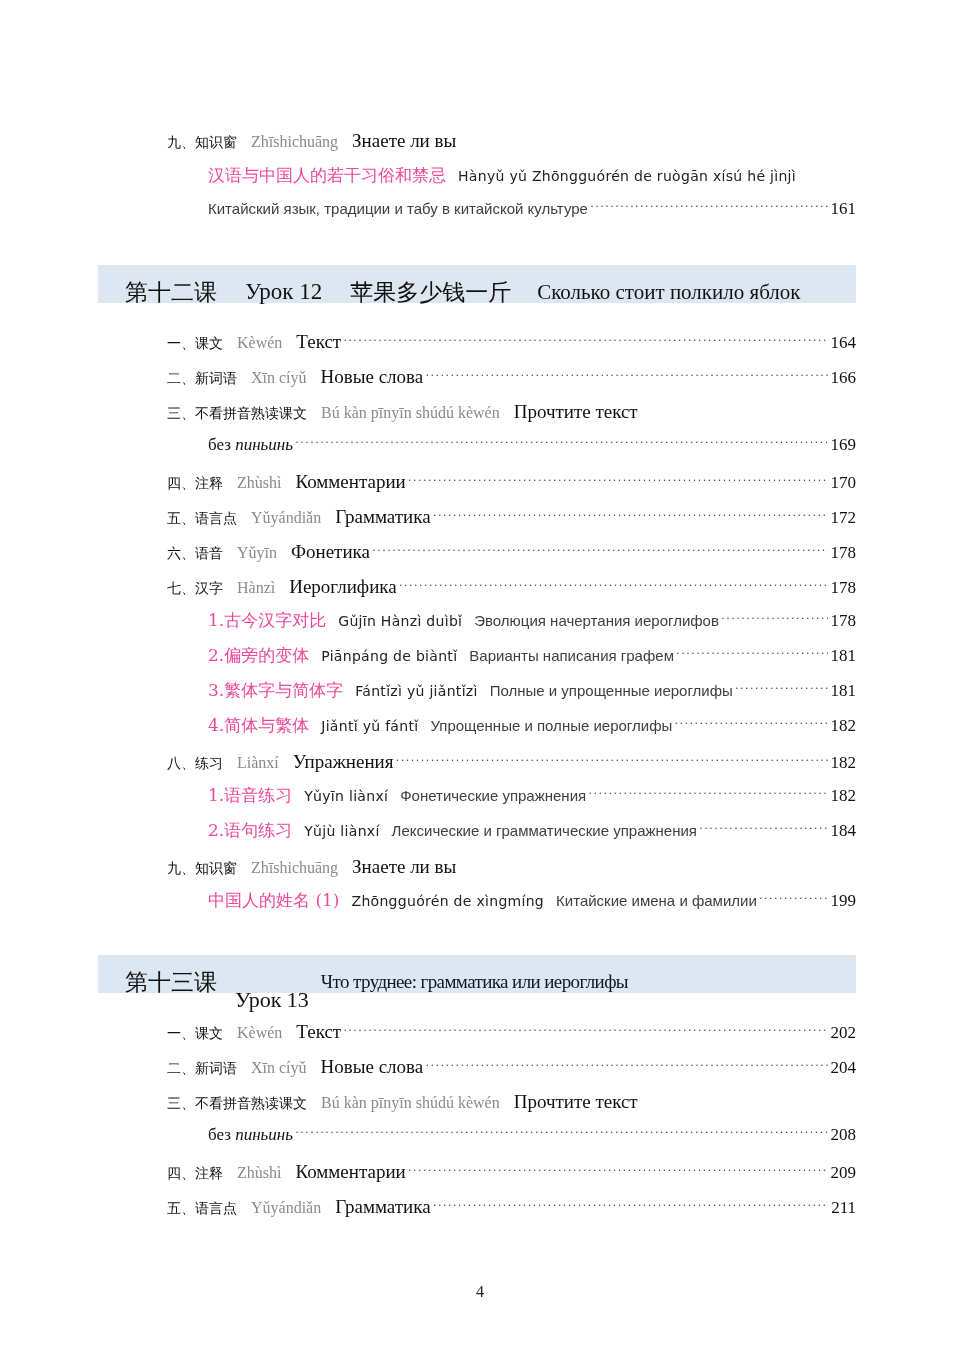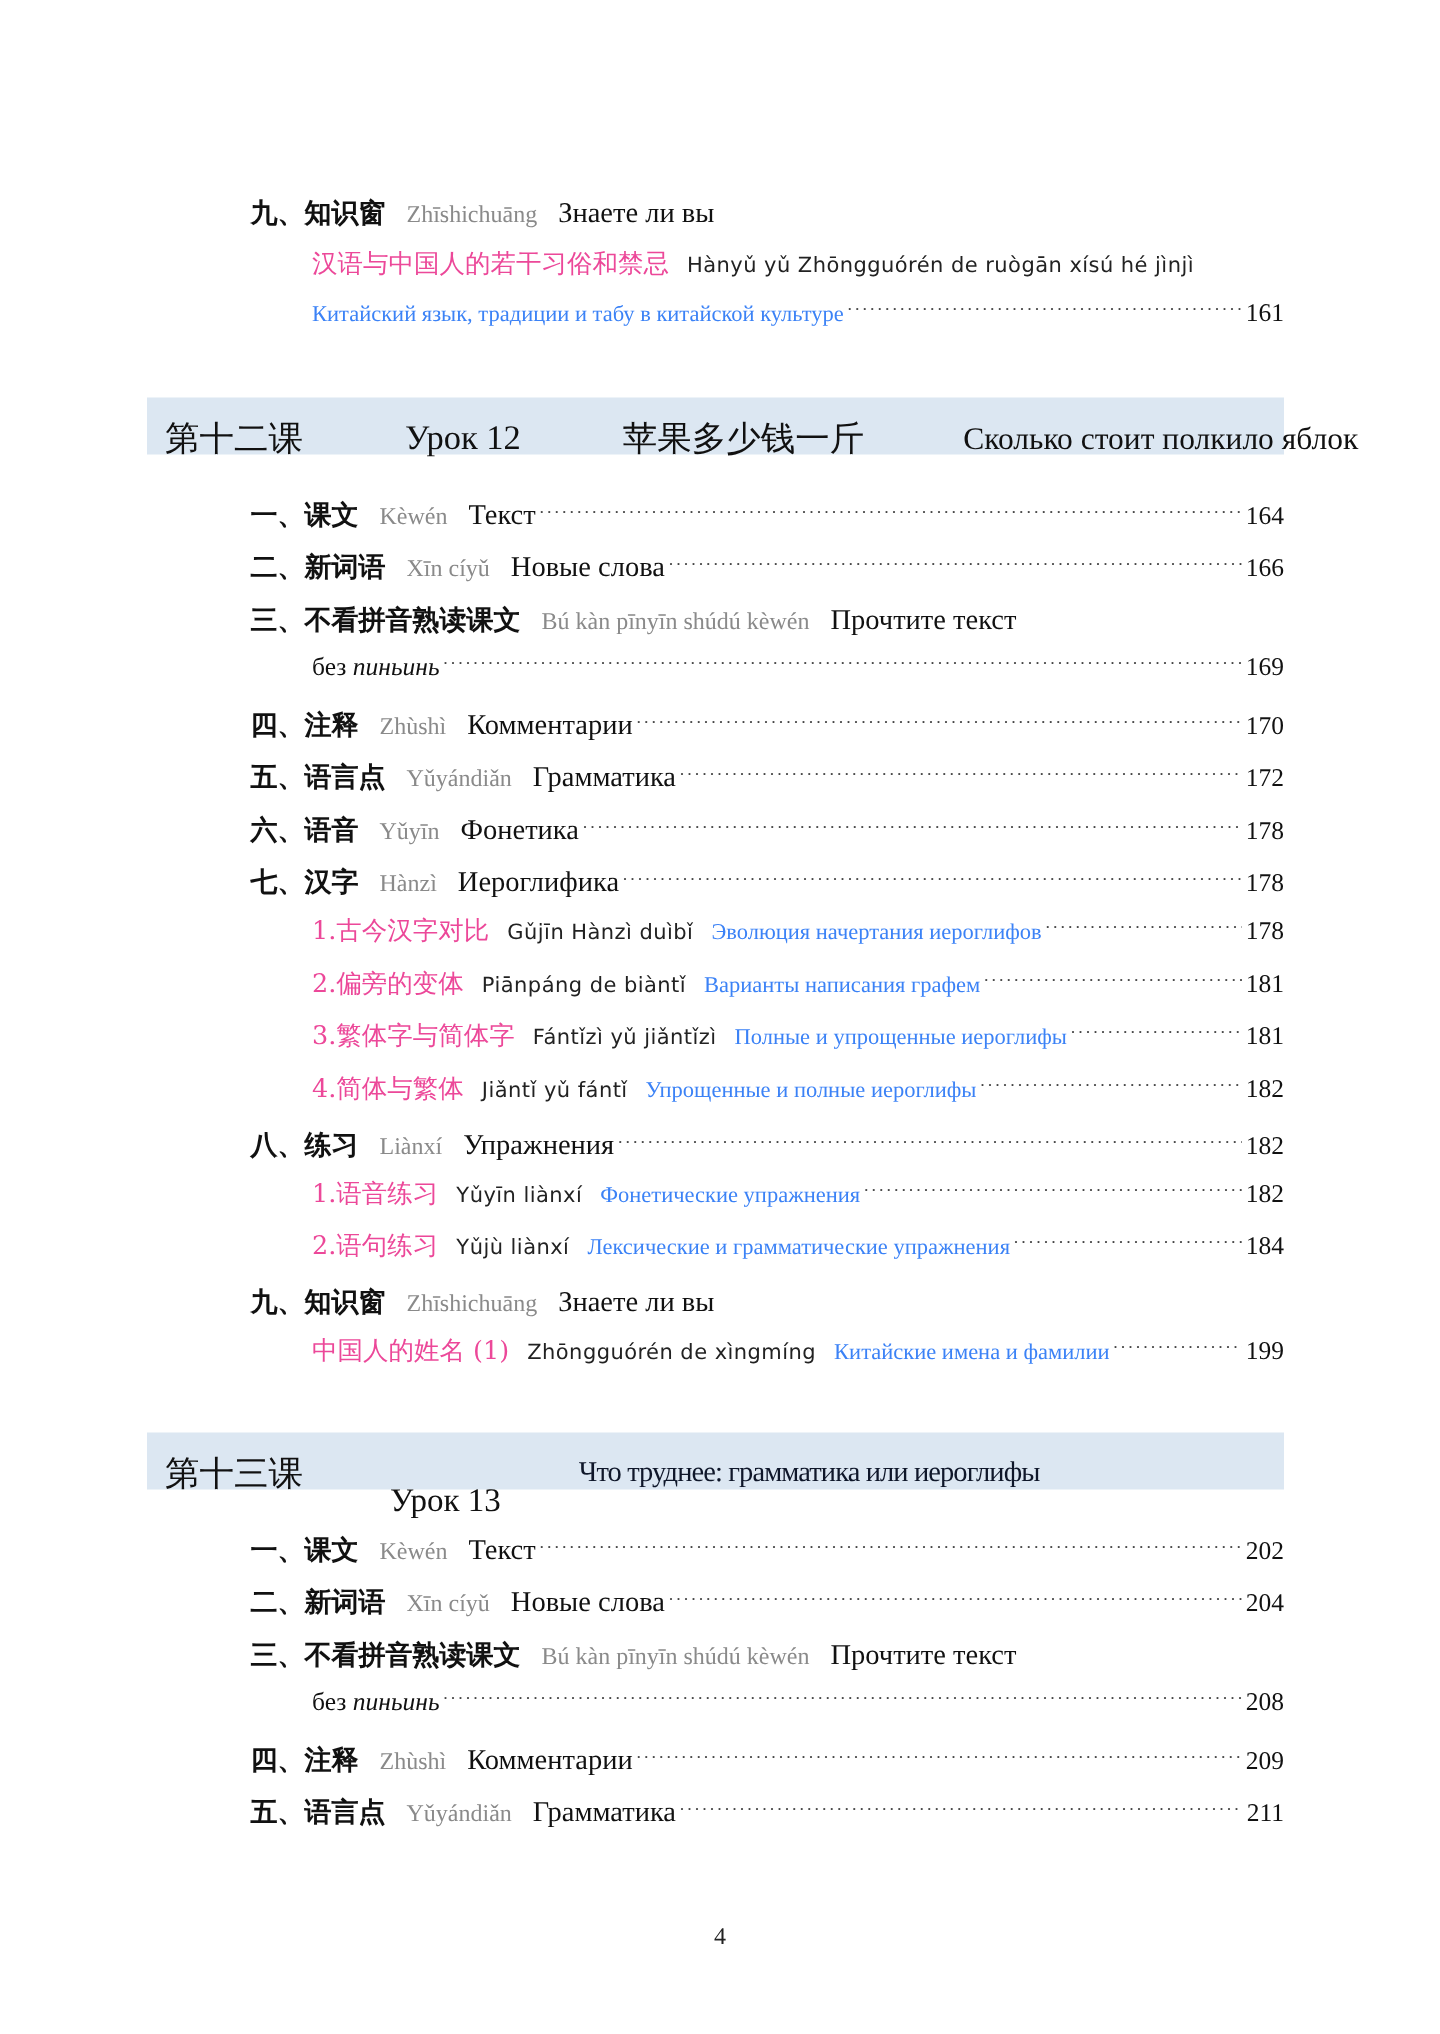--- a/index.html
+++ b/index.html
@@ -8,7 +8,7 @@
     .entry { position:absolute; display:flex; align-items:baseline; white-space:nowrap; }
     .entry.lvl1 { left:167px; right:104px; }
     .entry.lvl2 { left:208px; right:104px; }
-    .cn-b { font-family:"DejaVu Sans", sans-serif; font-weight:bold; font-size:18px; color:#111; }
+    .cn-b { font-family:"DejaVu Sans", sans-serif; font-weight:normal; font-size:14px; color:#111; }
     .cn-l { font-family:"DejaVu Serif", serif; font-size:17px; color:#ec4899; }
     .py { font-family:Liberation Serif, serif; font-size:16px; color:#8a8a8a; margin-left:14px; font-weight:300; }
     .py-s { font-family:"DejaVu Sans", sans-serif; font-size:14px; color:#222; margin-left:12px; letter-spacing:0.3px; }

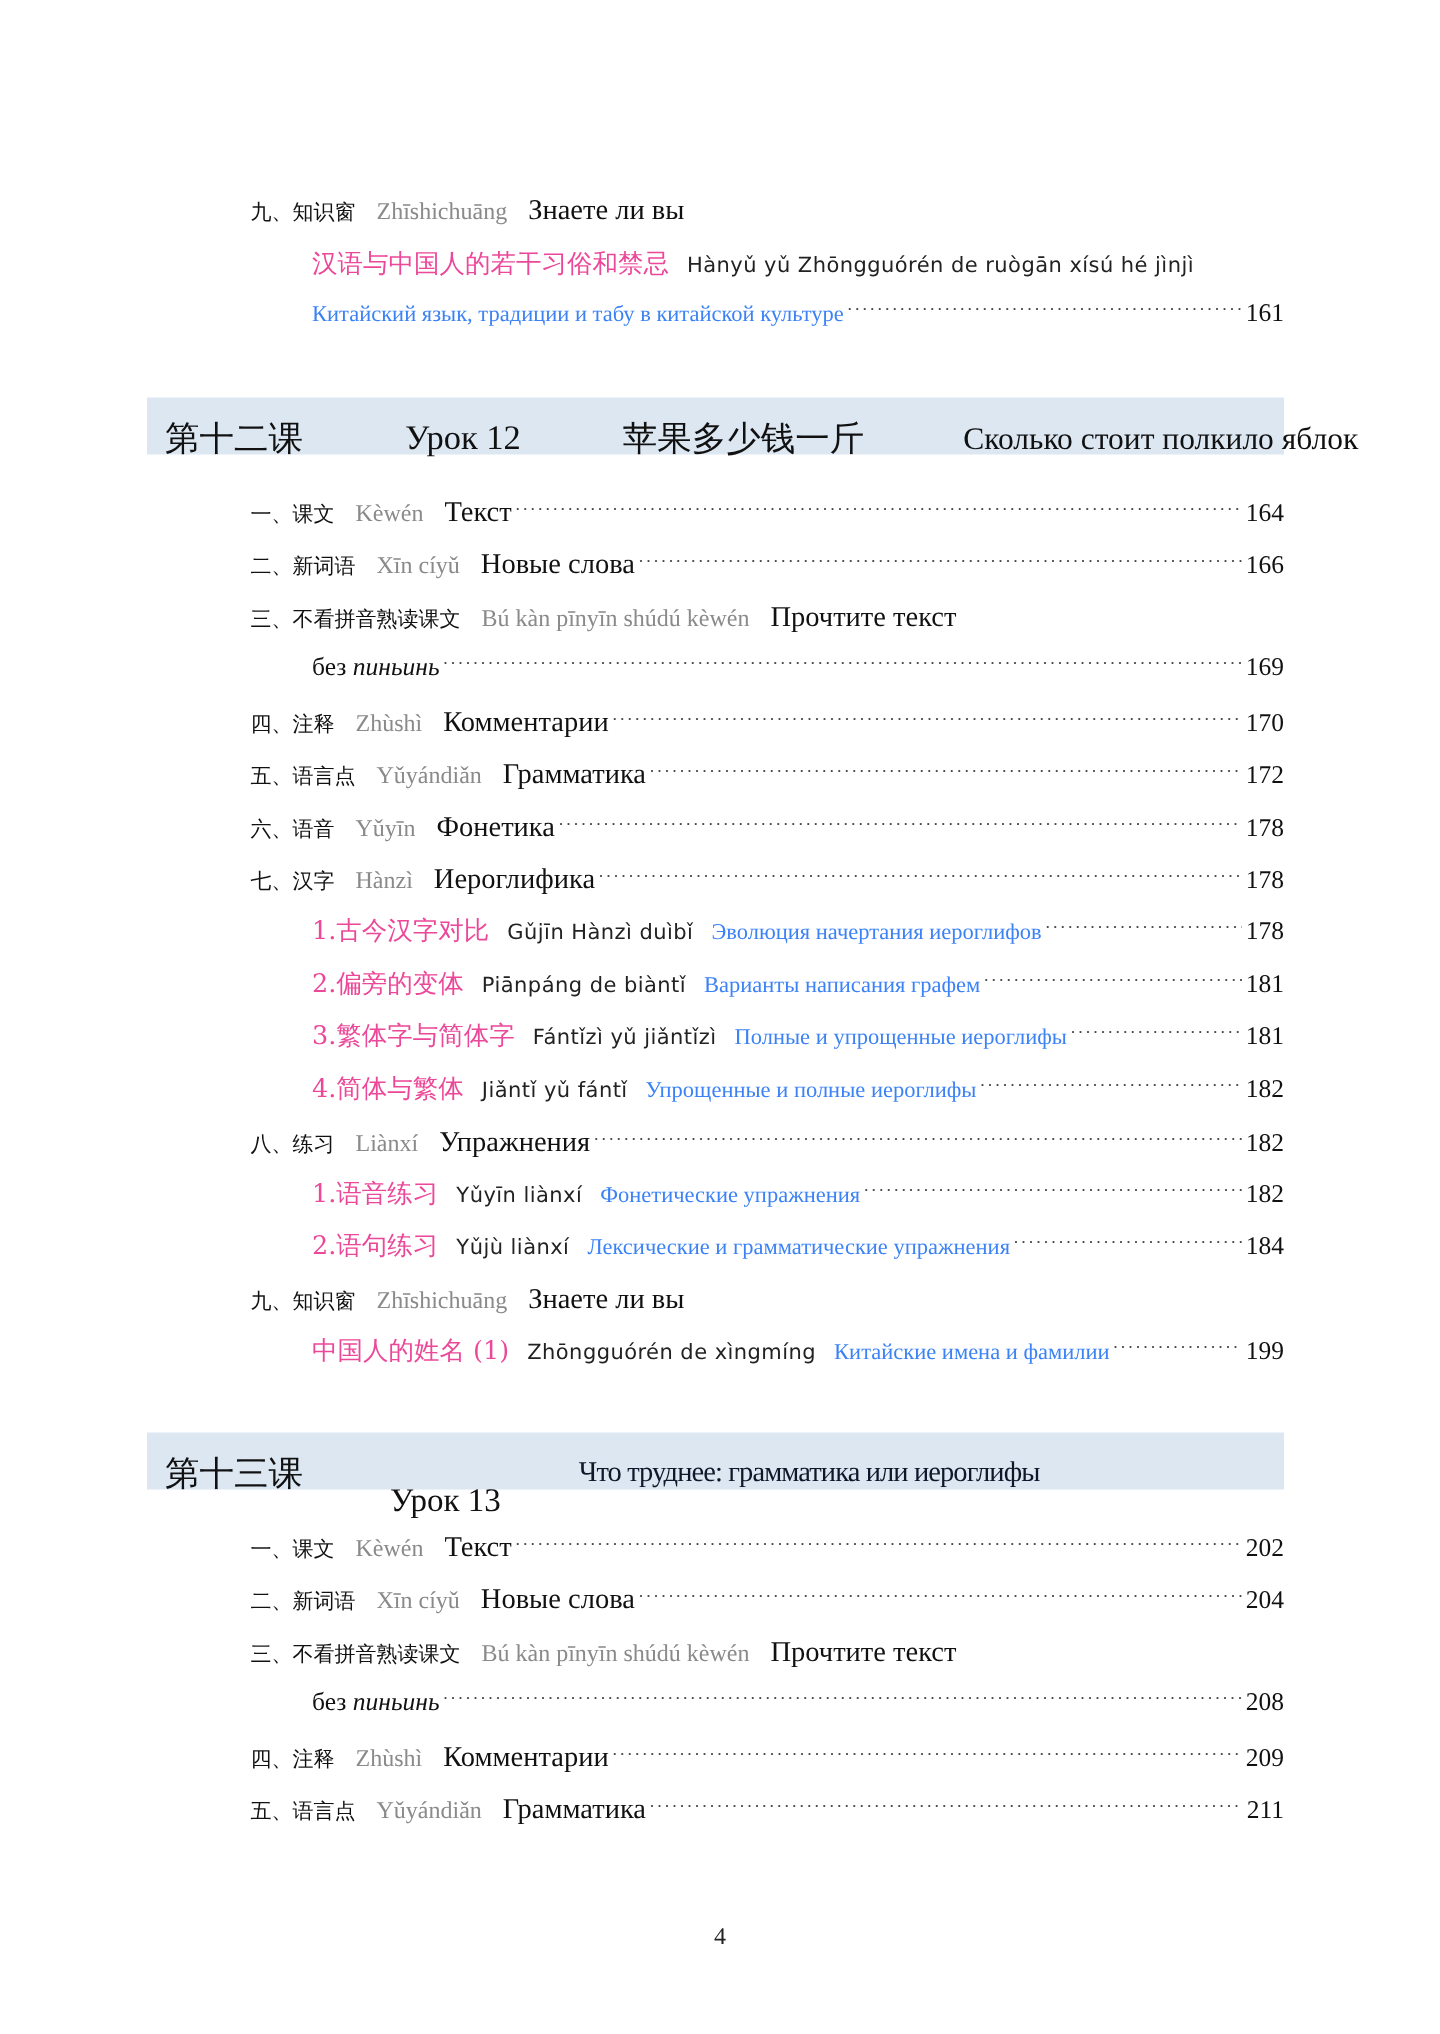--- a/index.html
+++ b/index.html
@@ -13,7 +13,7 @@
     .py { font-family:Liberation Serif, serif; font-size:16px; color:#8a8a8a; margin-left:14px; font-weight:300; }
     .py-s { font-family:"DejaVu Sans", sans-serif; font-size:14px; color:#222; margin-left:12px; letter-spacing:0.3px; }
     .ru { font-family:"Liberation Serif", serif; font-size:19px; color:#111; margin-left:14px; }
-    .ru-s { font-family:Liberation Serif, serif; font-size:15px; color:#3b82f6; margin-left:12px; }
+    .ru-s { font-family:Liberation Sans, sans-serif; font-size:15px; color:#404040; margin-left:12px; }
     .ru-s0 { margin-left:0; }
     .it { font-style:italic; }
     .dots { flex:1 1 auto; overflow:hidden; margin:0 3px 0 2px; color:#444;

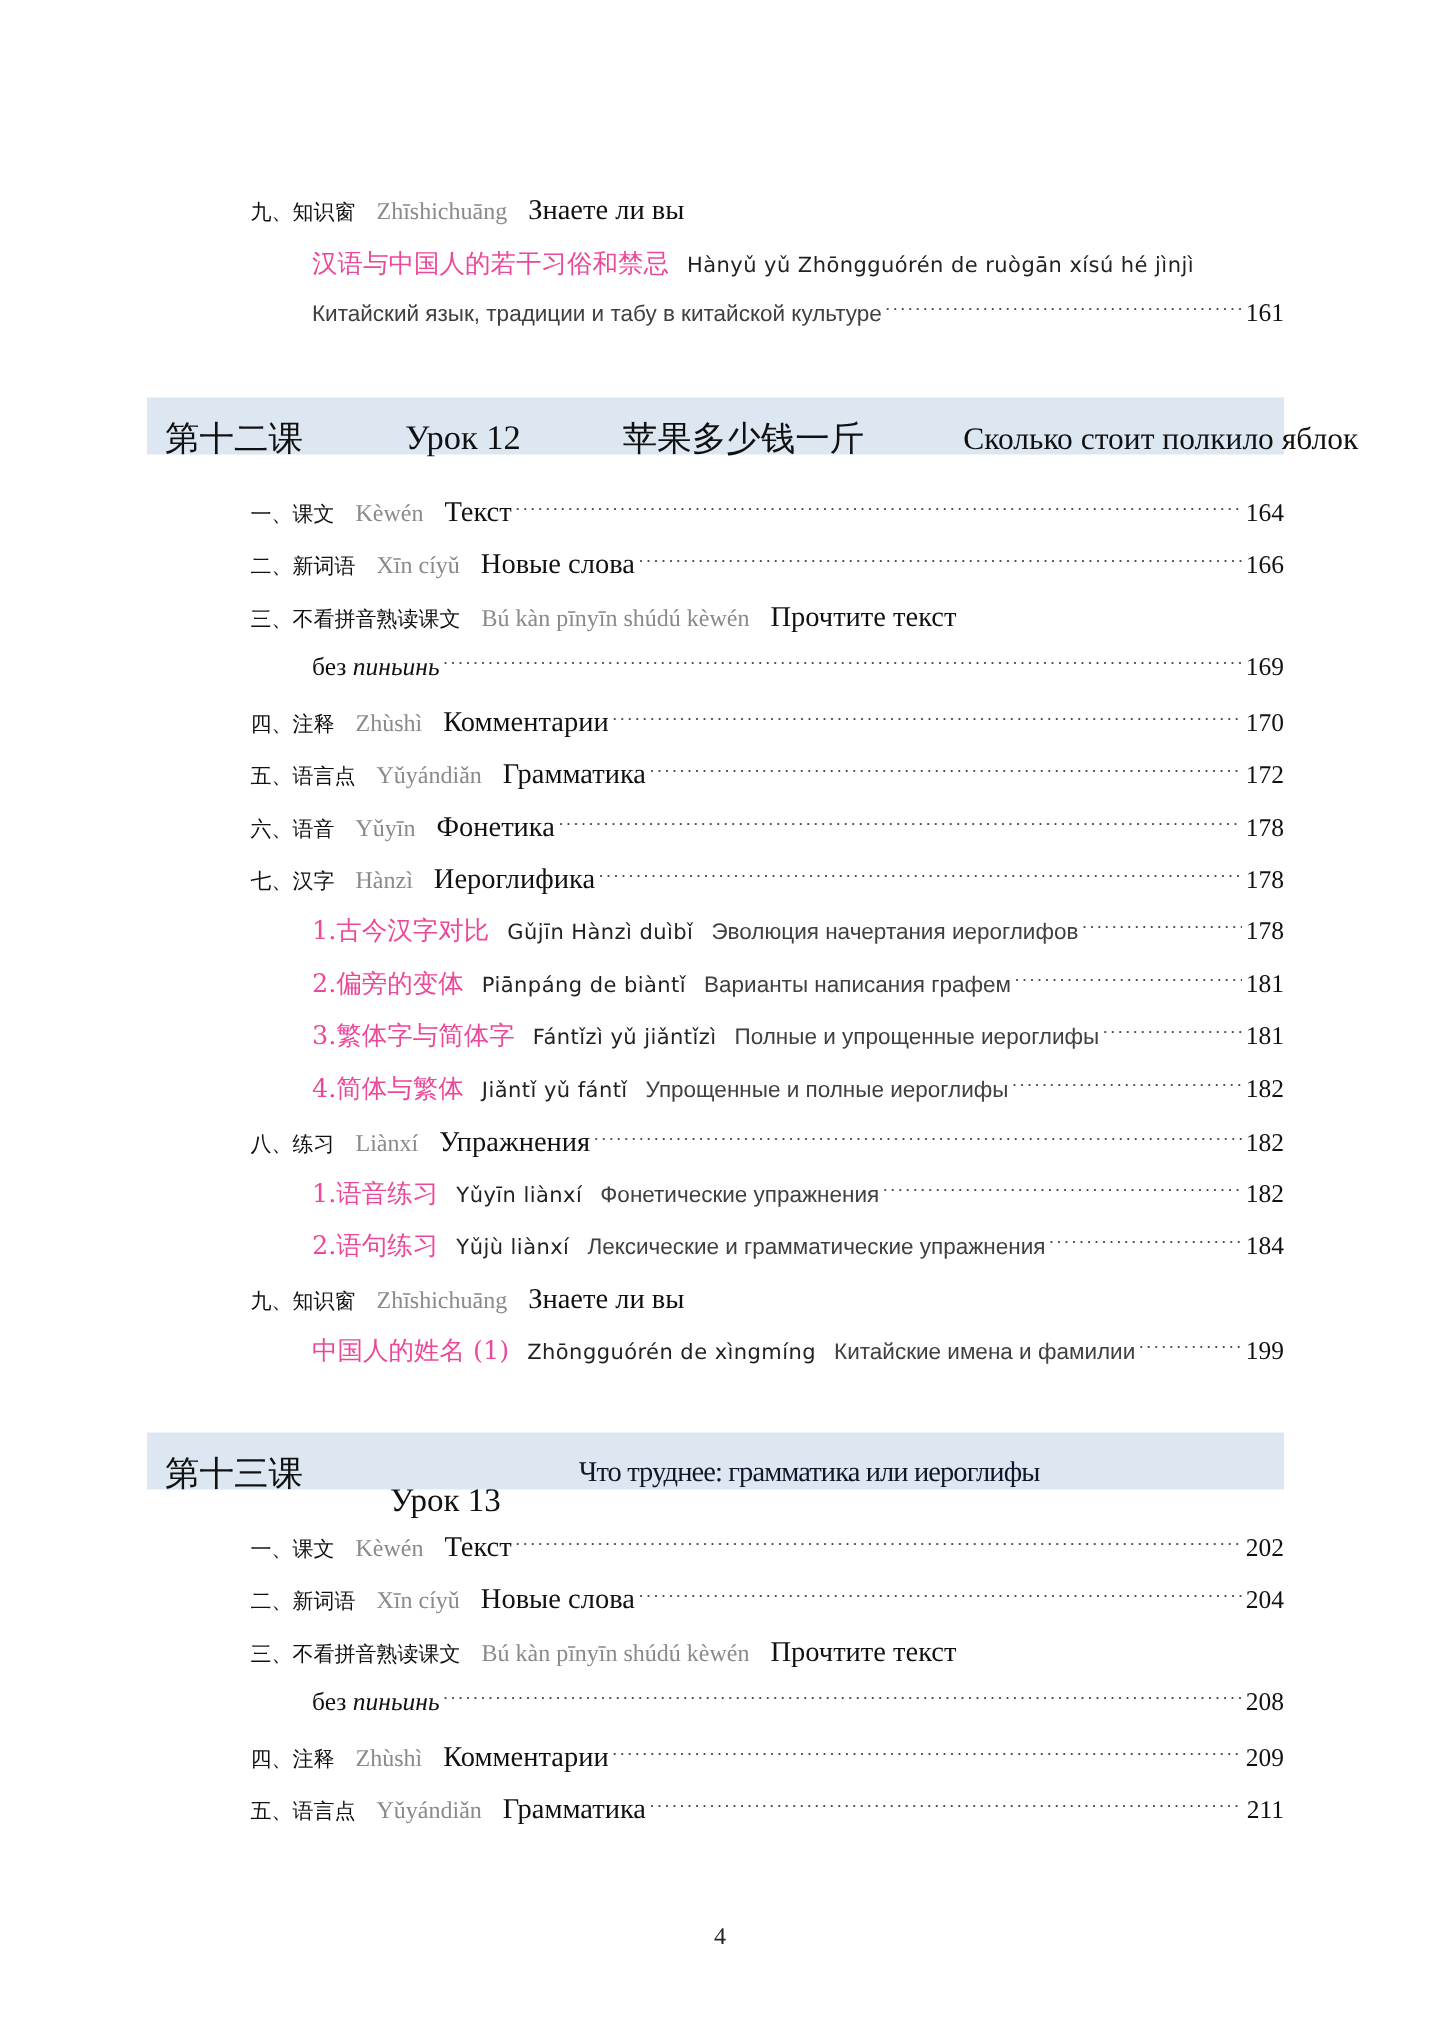--- a/index.html
+++ b/index.html
@@ -21,7 +21,7 @@
     .dots::before { content:"··································································································································································································"; }
     .num { font-family:"Liberation Serif", serif; font-size:17px; color:#111; }
     .band { position:absolute; left:98px; width:758px; height:38px; background:#dce7f2; }
-    .band .inner { position:absolute; left:12px; top:0; height:54px; display:flex; align-items:center; white-space:nowrap;gap:40px; }
+    .band .inner { position:absolute; left:27px; top:0; height:54px; display:flex; align-items:center; white-space:nowrap; }
     .band .b-cn { font-family:"DejaVu Sans", sans-serif; font-size:23px; color:#111; }
     .band .b-ru { font-family:"Liberation Serif", serif; font-size:23px; color:#111; }
     .band .b-rusub { font-family:"Liberation Serif", serif; font-size:21px; color:#0f172a; }

